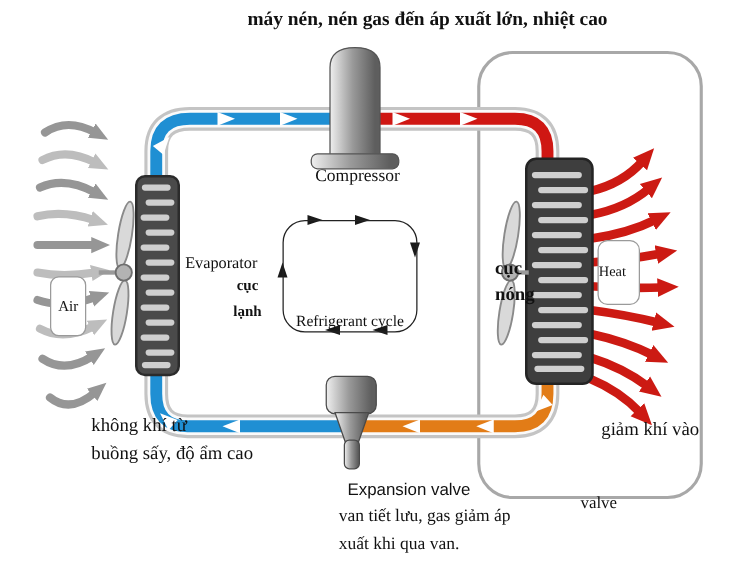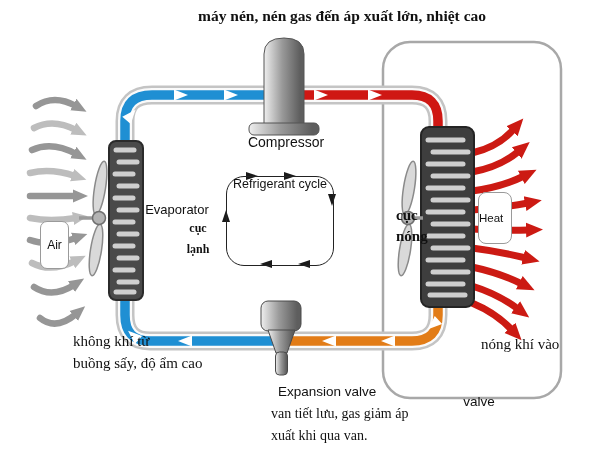--- a/index.html
+++ b/index.html
@@ -8,7 +8,7 @@
   #diagram-svg{position:absolute;left:0;top:0;}
   .abs{position:absolute;}
   .serif{font-family:"Liberation Serif",serif;padding-left:42px;}
-  .sans{font-family:Liberation Sans, sans-serif;}
+  .sans{font-family:Liberation Serif, serif;}
   .ctr{text-align:center;}
   #title{left:0;top:7px;width:600px;font-size:15.5px;font-weight:bold;}
   #compressor-label{left:230px;top:134px;width:112px;font-size:14px;}

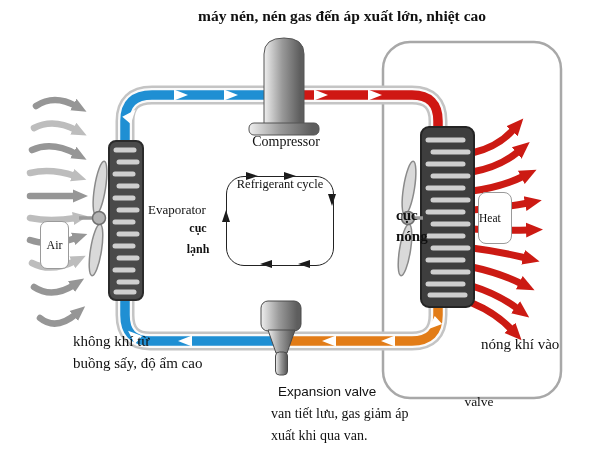--- a/index.html
+++ b/index.html
@@ -17,7 +17,7 @@
   #cond-label{left:334px;top:205px;width:72px;font-size:13px;line-height:17px;}
   #cond-label .vi{font-size:15px;font-weight:bold;line-height:21px;margin-left:20px;}
   #cycle-box{left:226px;top:176px;width:106px;height:88px;border:1.5px solid #222;
-             border-radius:18px;display:flex;align-items:flex-start;justify-content:center;
+             border-radius:18px;display:flex;align-items:flex-end;justify-content:center;
              font-size:12.5px;white-space:nowrap;}
   #air-box{left:40px;top:193px;width:27px;height:46px;background:#fff;border:1.5px solid #9a9a9a;
            border-radius:7px;display:flex;align-items:center;justify-content:center;font-size:12px;margin-top:28px;}

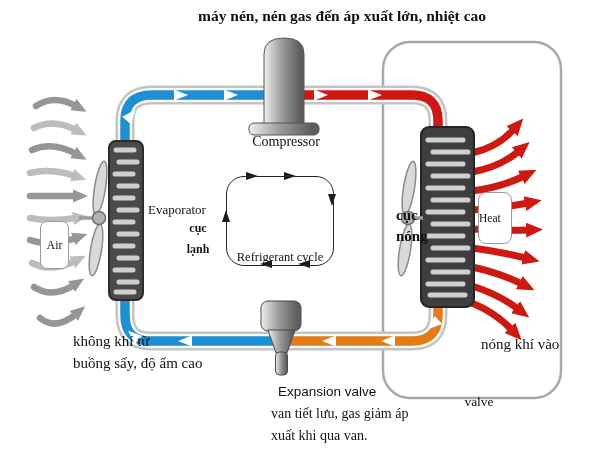--- a/index.html
+++ b/index.html
@@ -216,7 +216,7 @@
   </div>
 
   <div id="outlet-caption" class="abs serif">
-    <div>nóng khí vào</div>
+    <div>giảm khí vào</div>
   </div>
 
   <div id="room-label" class="abs sans ctr">valve</div>

